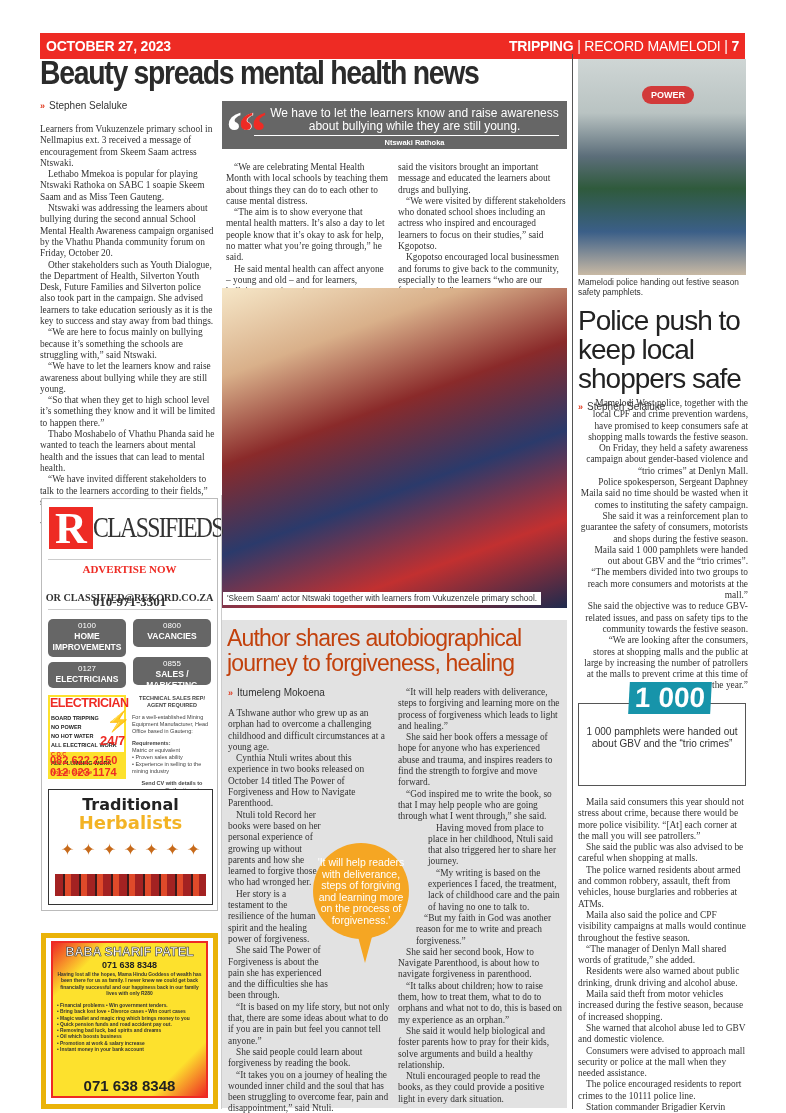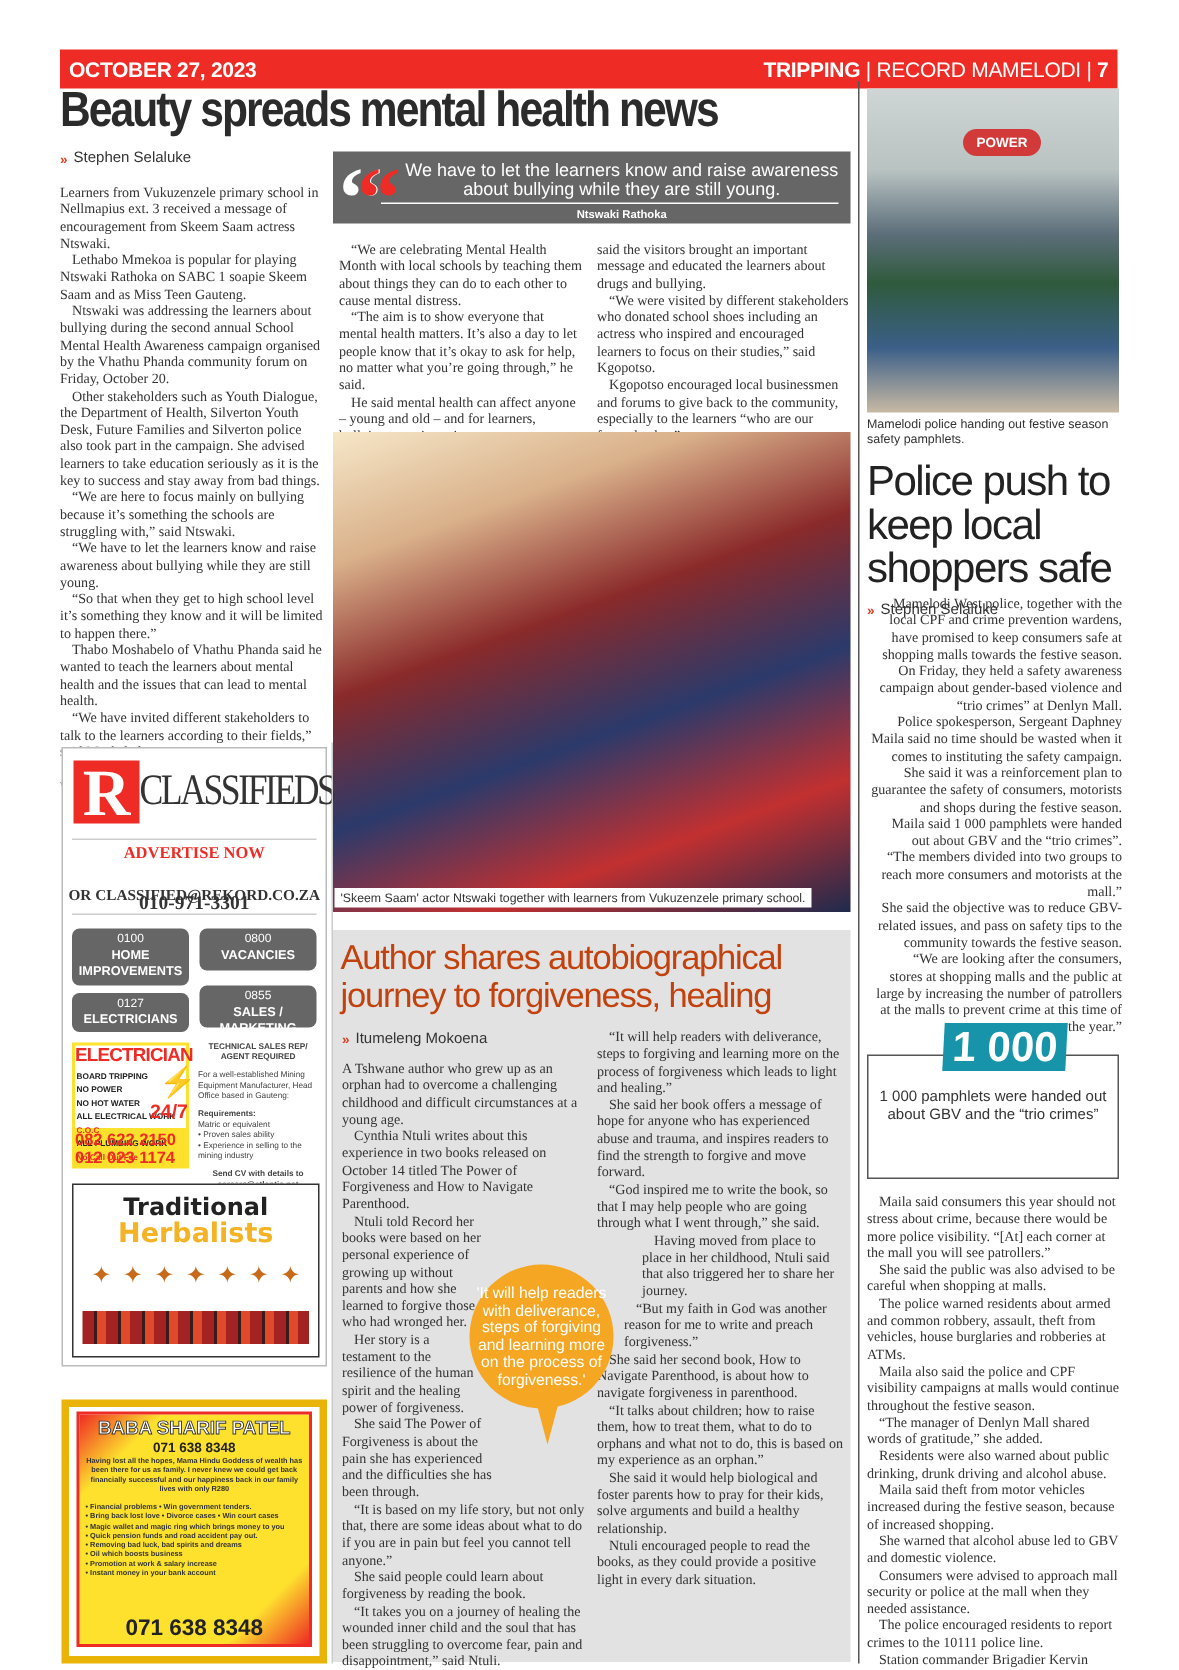--- a/index.html
+++ b/index.html
@@ -286,6 +286,7 @@
     <p>She said her book offers a message of hope for anyone who has experienced abuse and trauma, and inspires readers to find the strength to forgive and move forward.</p>
     <p>“God inspired me to write the book, so that I may help people who are going through what I went through,” she said.</p>
     <p style="margin-left:30px;">Having moved from place to place in her childhood, Ntuli said that also triggered her to share her journey.</p>
+    <p style="margin-left:30px;">“My writing is based on the experiences I faced, the treatment, lack of childhood care and the pain of having no one to talk to.</p>
     <p style="margin-left:18px;">“But my faith in God was another reason for me to write and preach forgiveness.”</p>
     <p>She said her second book, How to Navigate Parenthood, is about how to navigate forgiveness in parenthood.</p>
     <p>“It talks about children; how to raise them, how to treat them, what to do to orphans and what not to do, this is based on my experience as an orphan.”</p>

